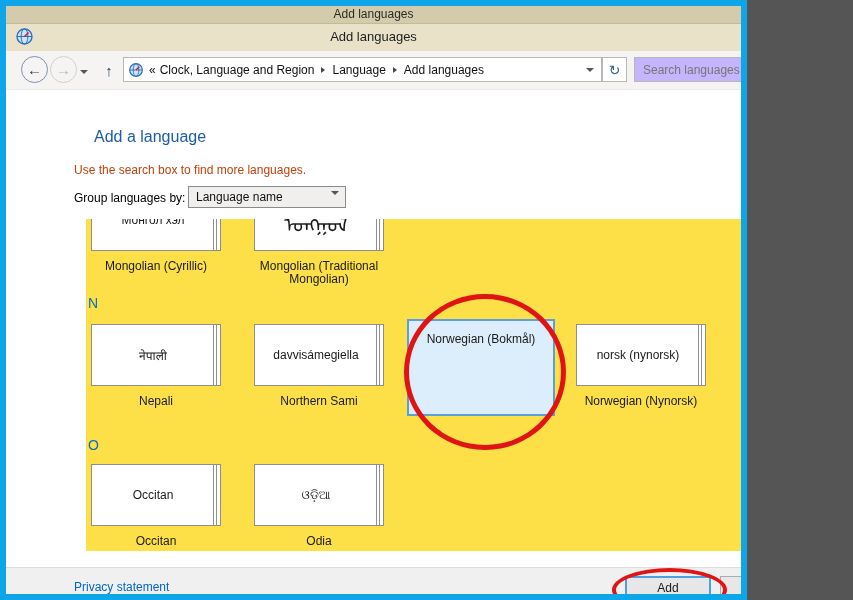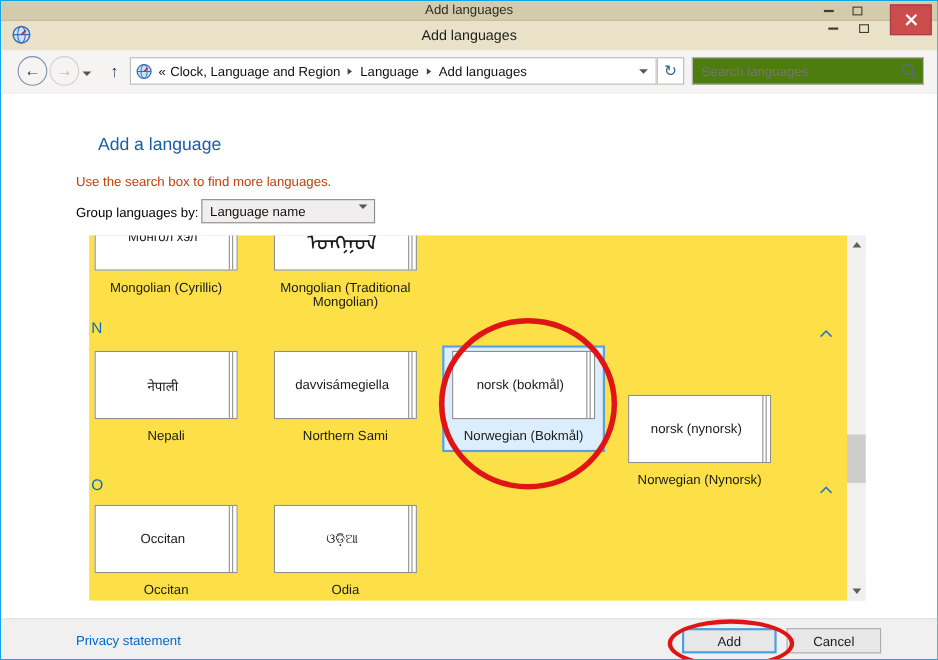--- a/index.html
+++ b/index.html
@@ -4,9 +4,9 @@
 <style>
   html,body{margin:0;padding:0;background:#555;}
   .screen{
-    position:relative;width:853px;height:600px;background:#ffffff;
+    position:relative;width:747px;height:600px;background:#ffffff;
     font-family:"Liberation Sans","DejaVu Sans",sans-serif;
-    border:1px solid #0ea5e9;box-sizing:border-box;overflow:hidden;
+    border:6px solid #0ea5e9;box-sizing:border-box;overflow:hidden;
   }
   
   .tb-back{position:absolute;left:0;top:0;width:100%;height:17px;background:#d3cbac;border-bottom:1px solid #c2ba9b;}

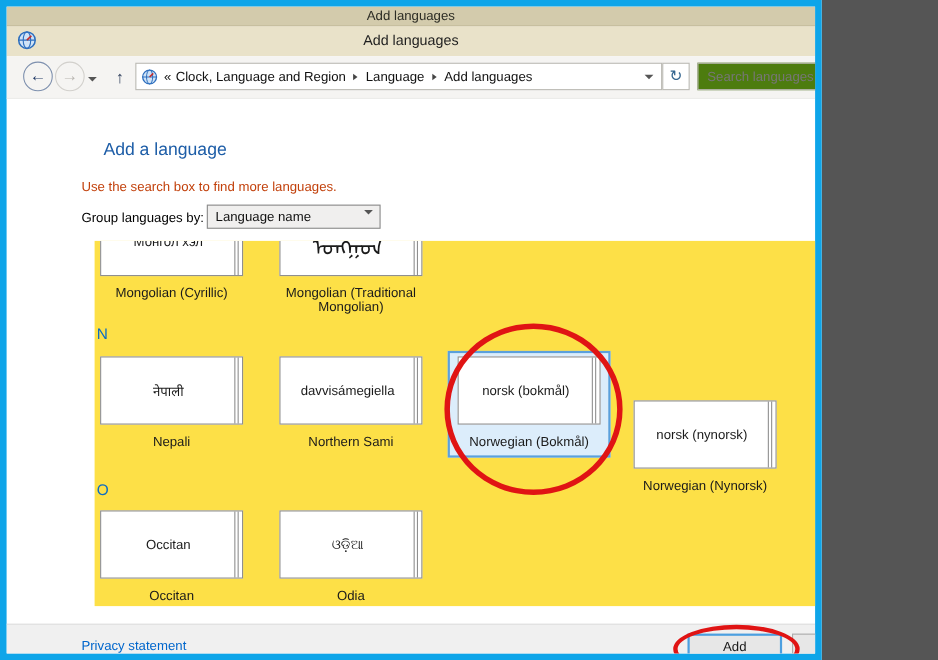--- a/index.html
+++ b/index.html
@@ -48,7 +48,7 @@
   .bar-chevron{position:absolute;right:0;top:0;width:22px;height:23px;display:flex;align-items:center;justify-content:center;}
   .refresh-btn{position:absolute;left:596px;top:6px;width:25px;height:25px;background:#fff;border:1px solid #bab8b2;
     box-sizing:border-box;display:flex;align-items:center;justify-content:center;font-size:14px;color:#33658f;}
-  .searchbox{position:absolute;left:628px;top:6px;width:211px;height:25px;background:#4d7c0f;border:1px solid #bab8b2;box-sizing:border-box;}
+  .searchbox{position:absolute;left:628px;top:6px;width:211px;height:25px;background:#c4b5fd;border:1px solid #bab8b2;box-sizing:border-box;}
   .searchbox input{position:absolute;left:0;top:0;width:180px;height:23px;border:none;outline:none;font-size:12px;
     font-family:inherit;padding:0 0 0 8px;color:#1a1a1a;background:transparent;}
   .searchbox input::placeholder{color:#767676;opacity:1;}

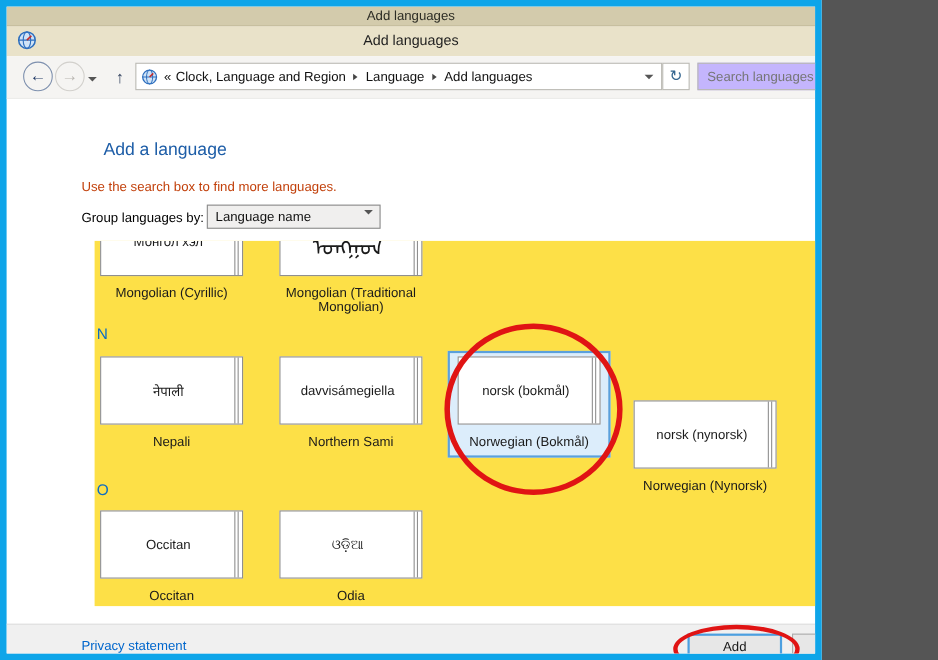--- a/index.html
+++ b/index.html
@@ -223,9 +223,6 @@
       <div class="tile-label">Northern Sami</div>
     </div>
     <div class="cell selected" style="left:325px;top:105px;">
-      <div class="tile">
-          <span class="native">norsk (bokmål)</span>
-        </div>
       <div class="tile-label">Norwegian (Bokmål)</div>
     </div>
     <div class="cell" style="left:485px;top:105px;margin-top:40px;">

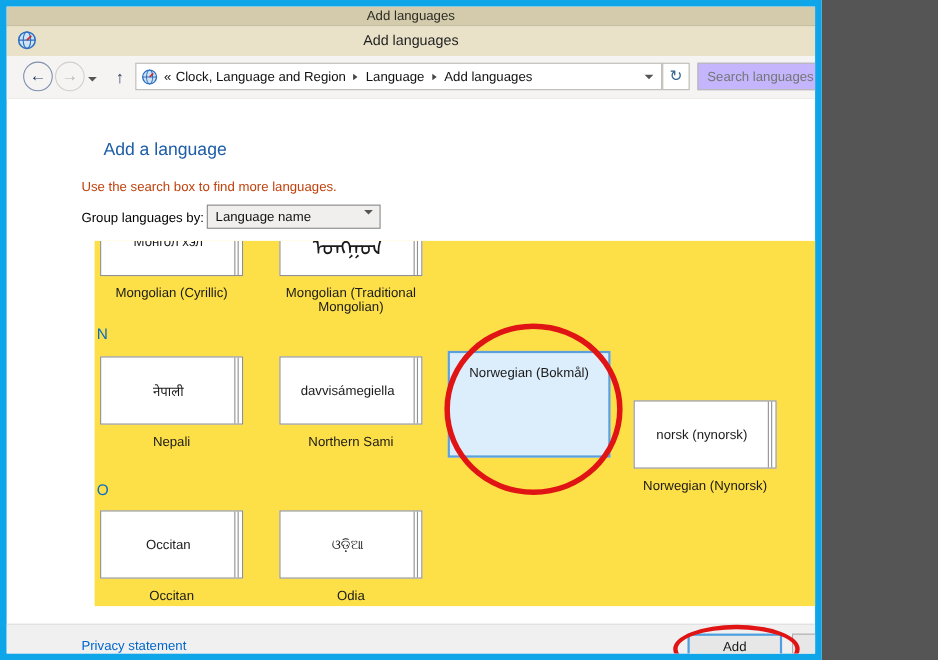--- a/index.html
+++ b/index.html
@@ -225,7 +225,7 @@
     <div class="cell selected" style="left:325px;top:105px;">
       <div class="tile-label">Norwegian (Bokmål)</div>
     </div>
-    <div class="cell" style="left:485px;top:105px;margin-top:40px;">
+    <div class="cell" style="left:485px;top:105px;">
       <div class="tile">
           <span class="native">norsk (nynorsk)</span>
         </div>

